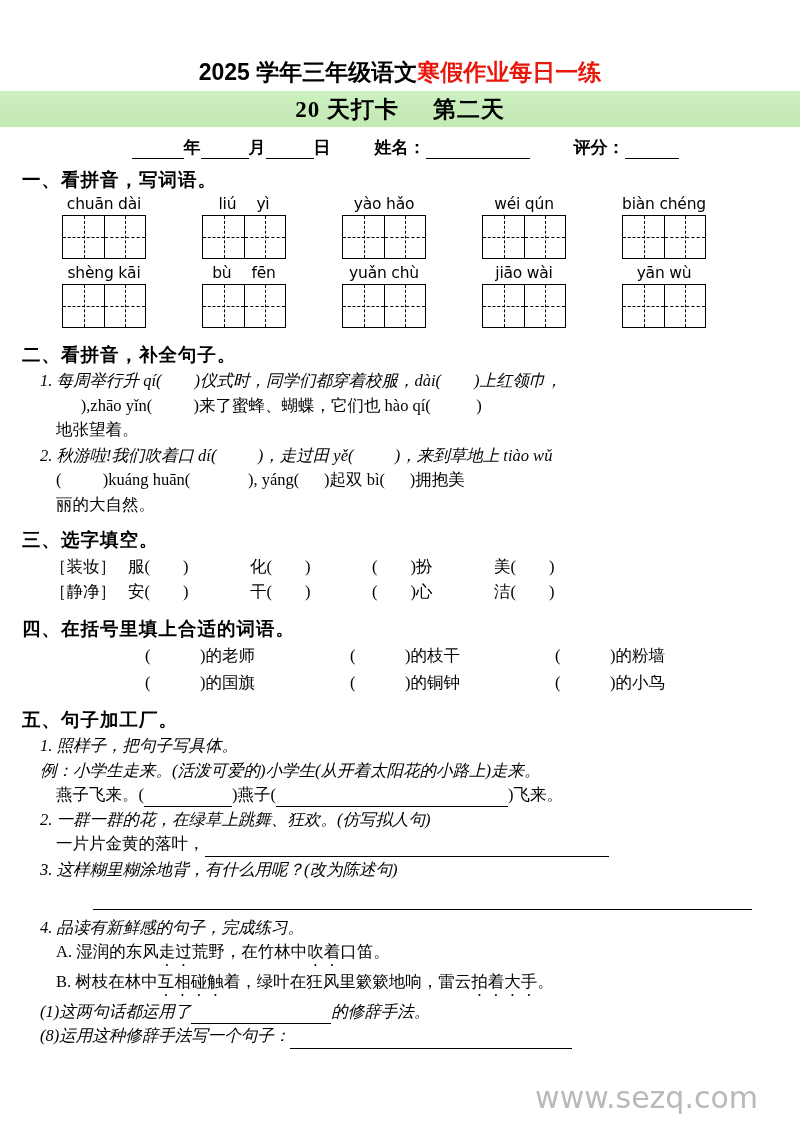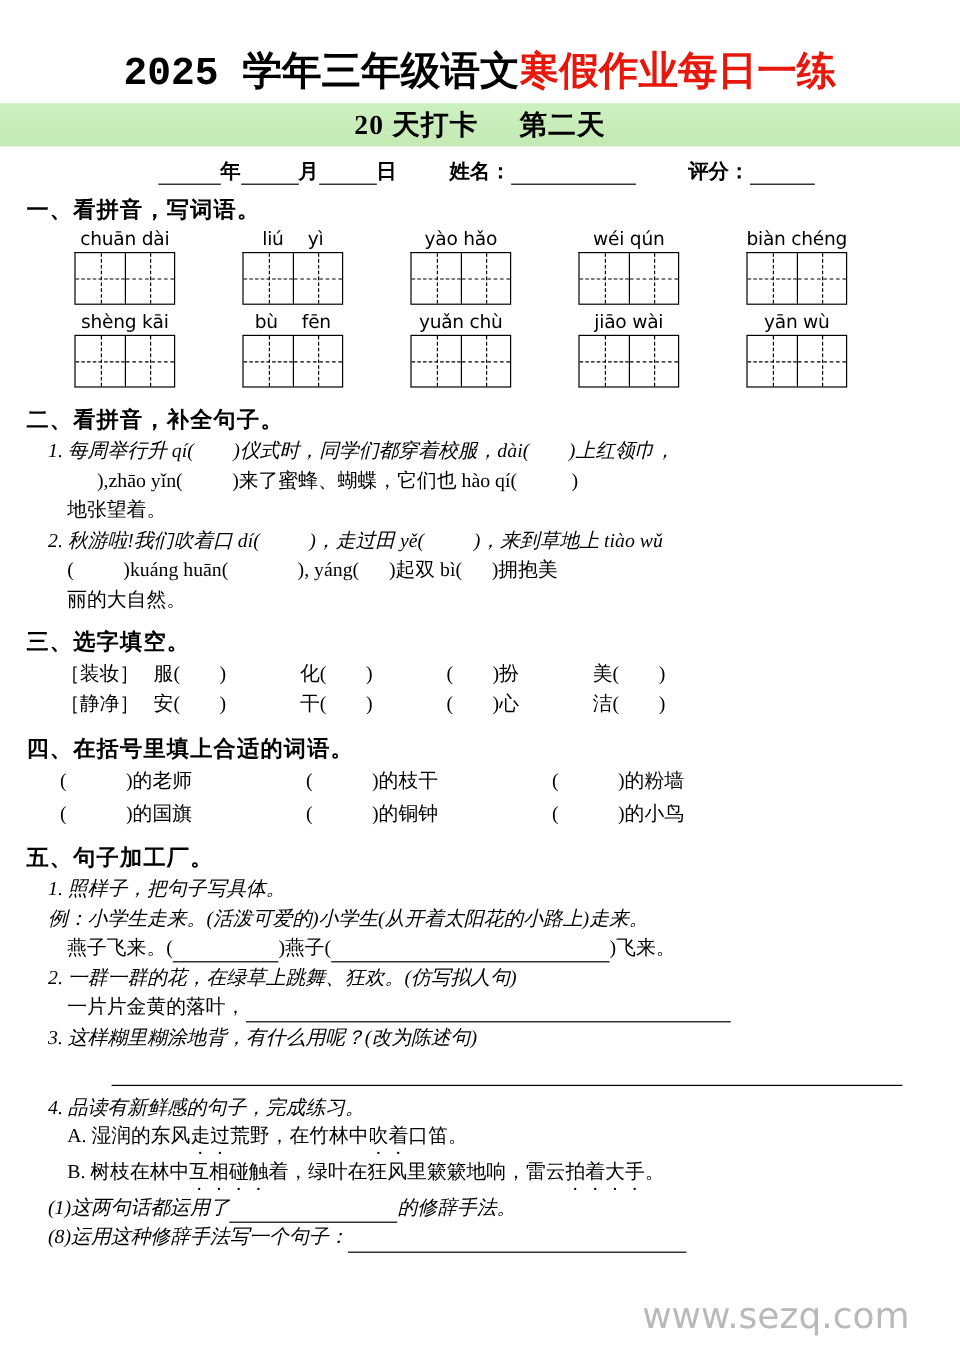--- a/index.html
+++ b/index.html
@@ -22,11 +22,11 @@
   
   .title-main {
     text-align: center;
-    font-family: Liberation Mono, monospace;
+    font-family: Liberation Sans, sans-serif;
     font-weight: bold;
-    font-size: 33px;
+    font-size: 23px;
     letter-spacing: 0px;
-    padding-top: 44px;
+    padding-top: 60px;
     white-space: nowrap;
     line-height: 1.1;
   }

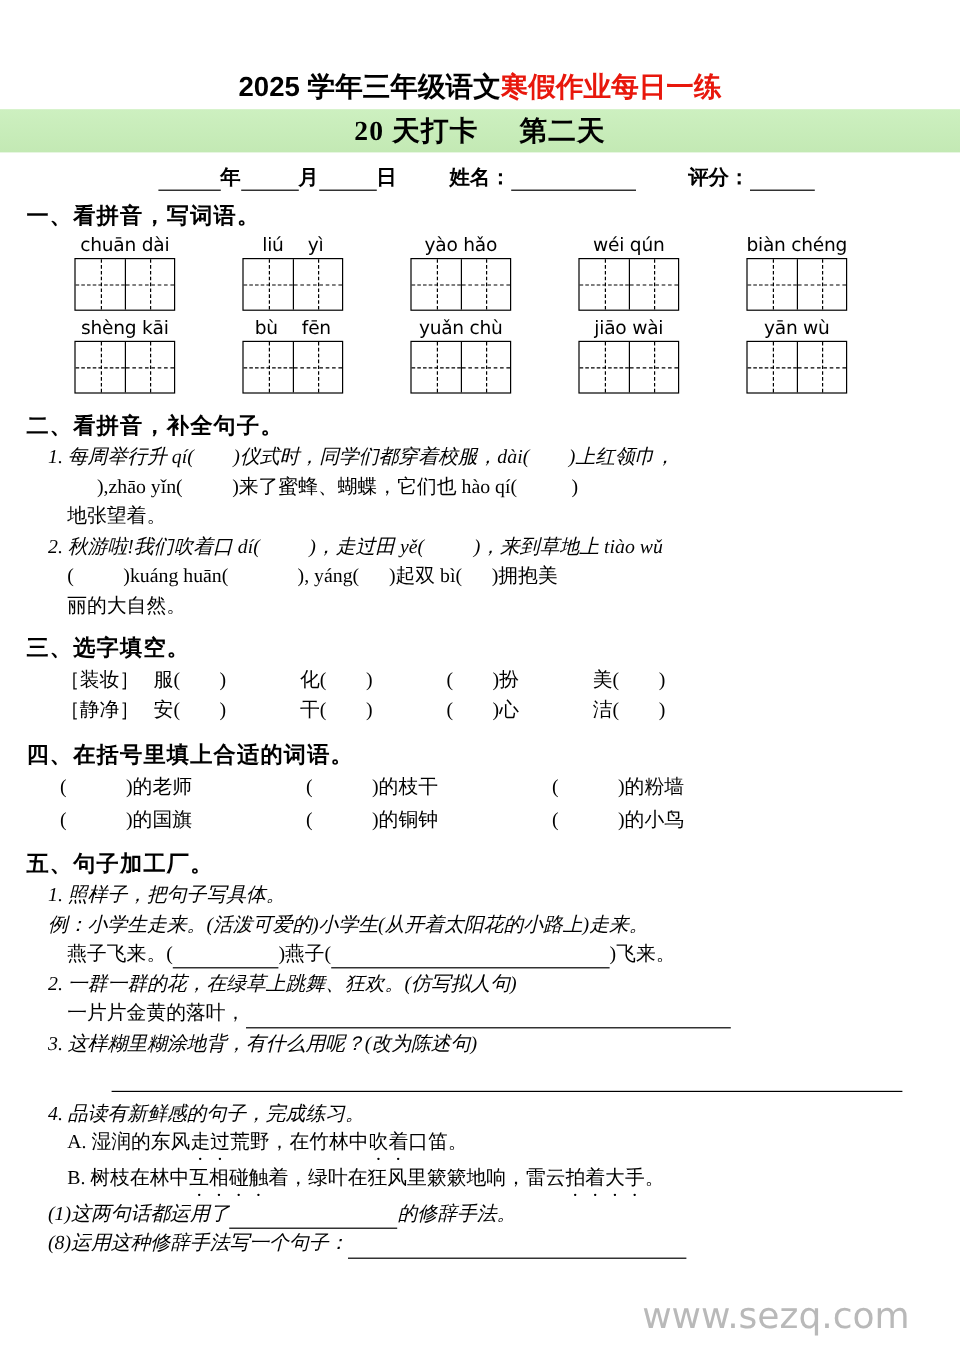--- a/index.html
+++ b/index.html
@@ -145,7 +145,7 @@
   .xz-c { width: 122px; white-space: nowrap; }
 
   
-  .kh-table { margin-left: 50px; margin-top: 2px; }
+  .kh-table { margin-left: 50px; margin-top: 2px; text-align: right; }
   .kh-row {
     display: flex;
     font-size: 16.5px;

